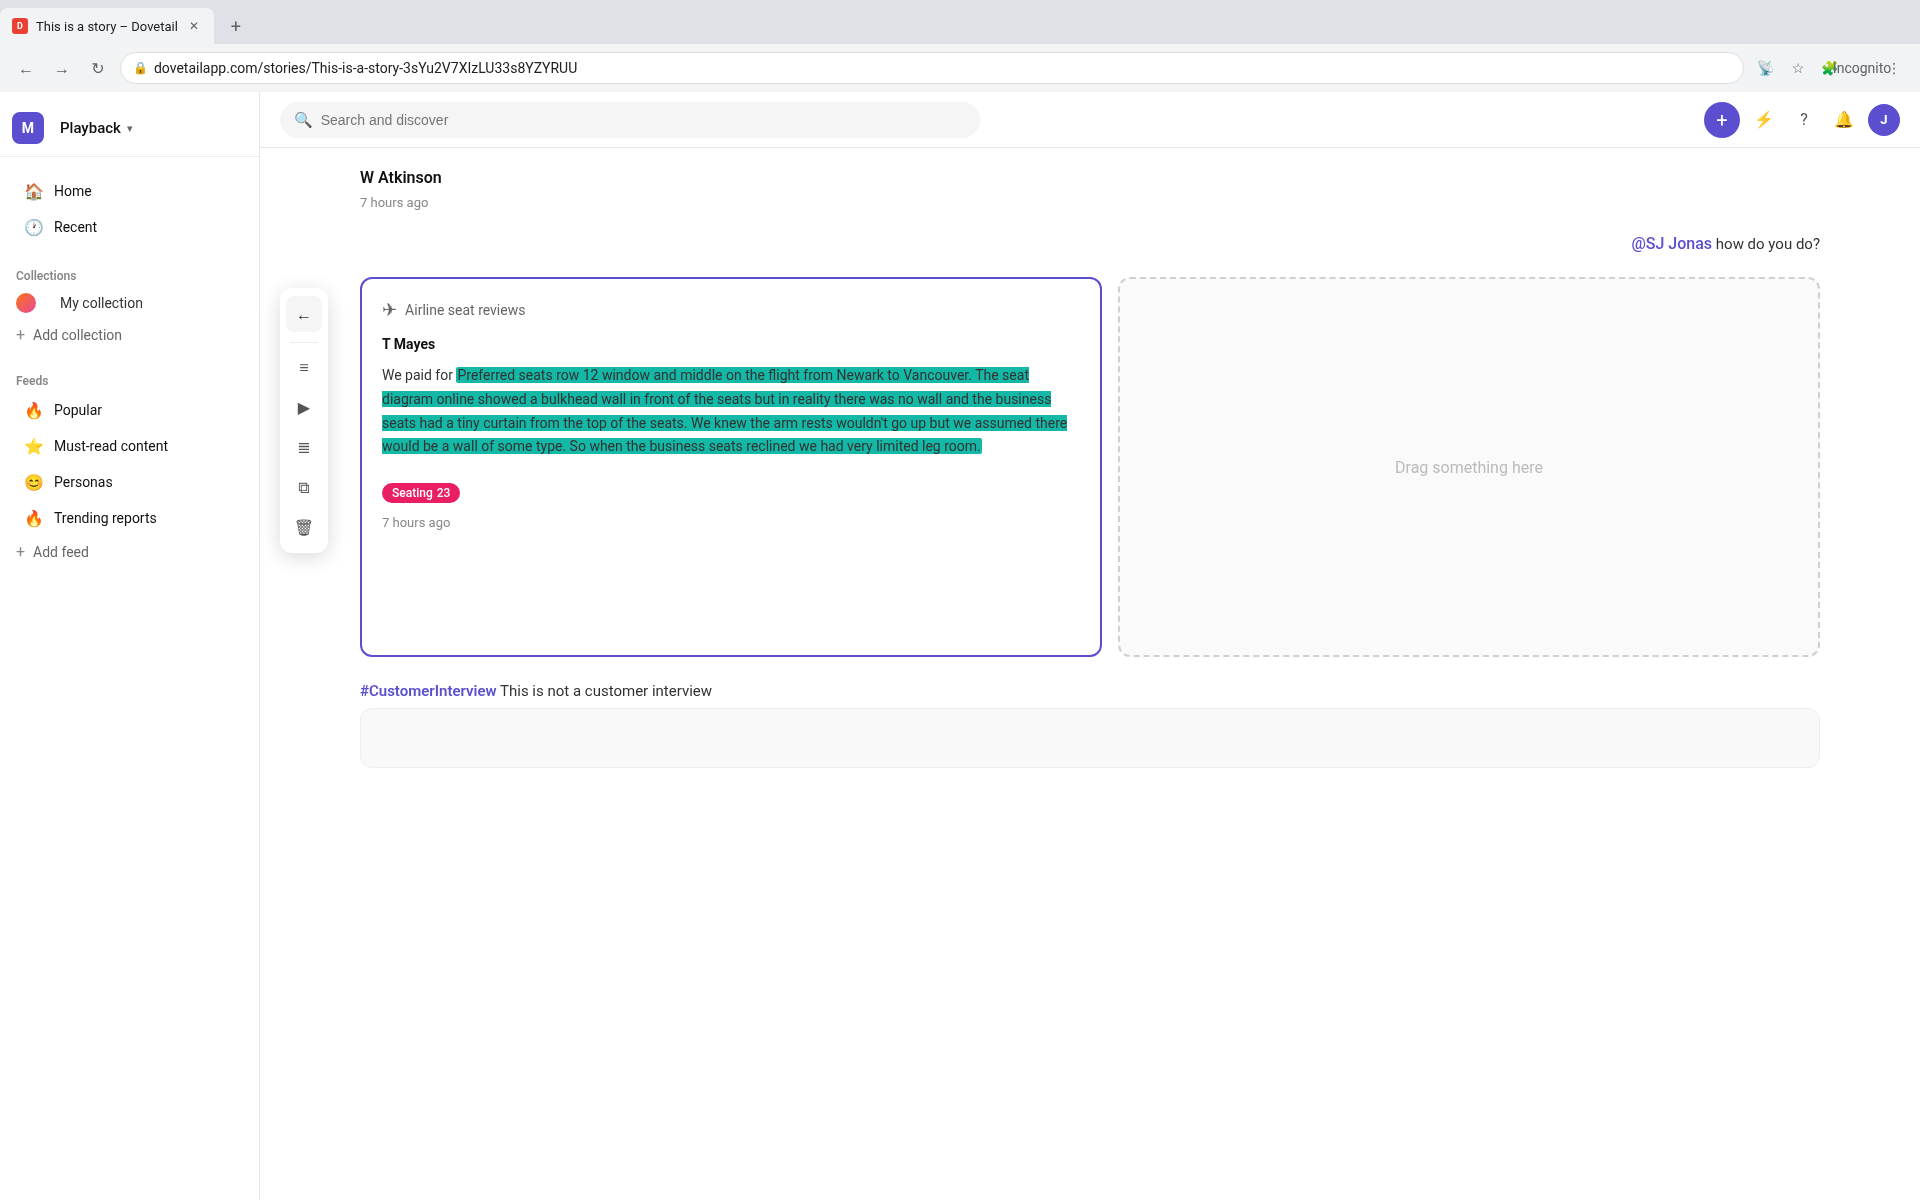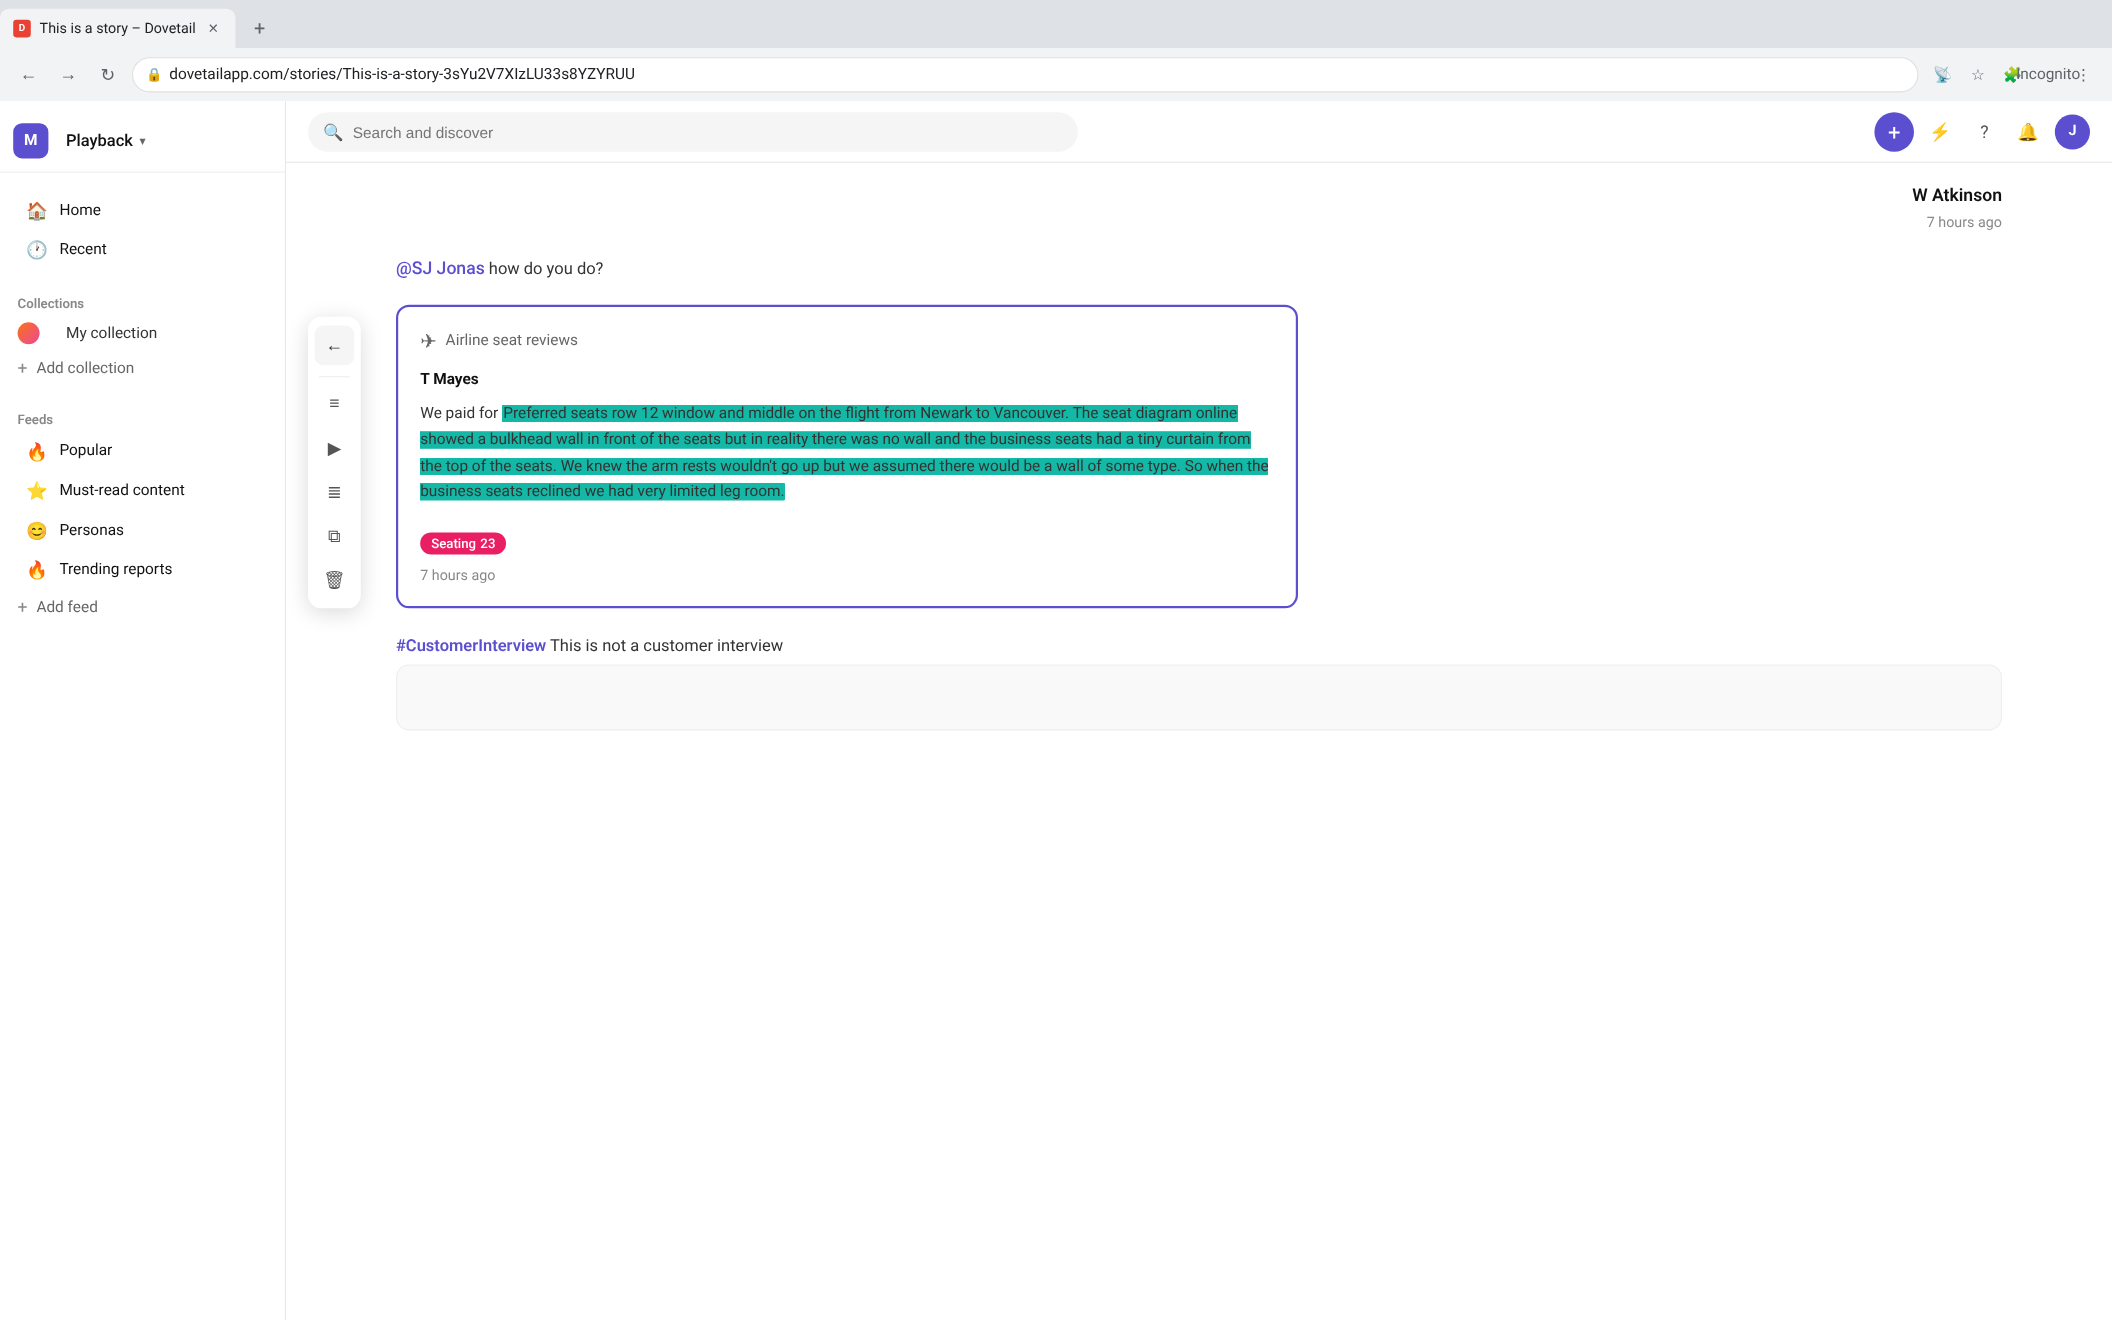--- a/index.html
+++ b/index.html
@@ -52,7 +52,7 @@
     .content-area { padding: 20px 40px; max-width: 1600px; }
 
     
-    .author-section { margin-bottom: 24px; text-align: right; }
+    .author-section { margin-bottom: 24px; }
     .author-name { font-size: 16px; font-weight: 600; color: #111; margin-bottom: 8px; }
     .content-text { font-size: 15px; color: #333; line-height: 1.6; }
     .timestamp { font-size: 13px; color: #888; margin-top: 8px; }

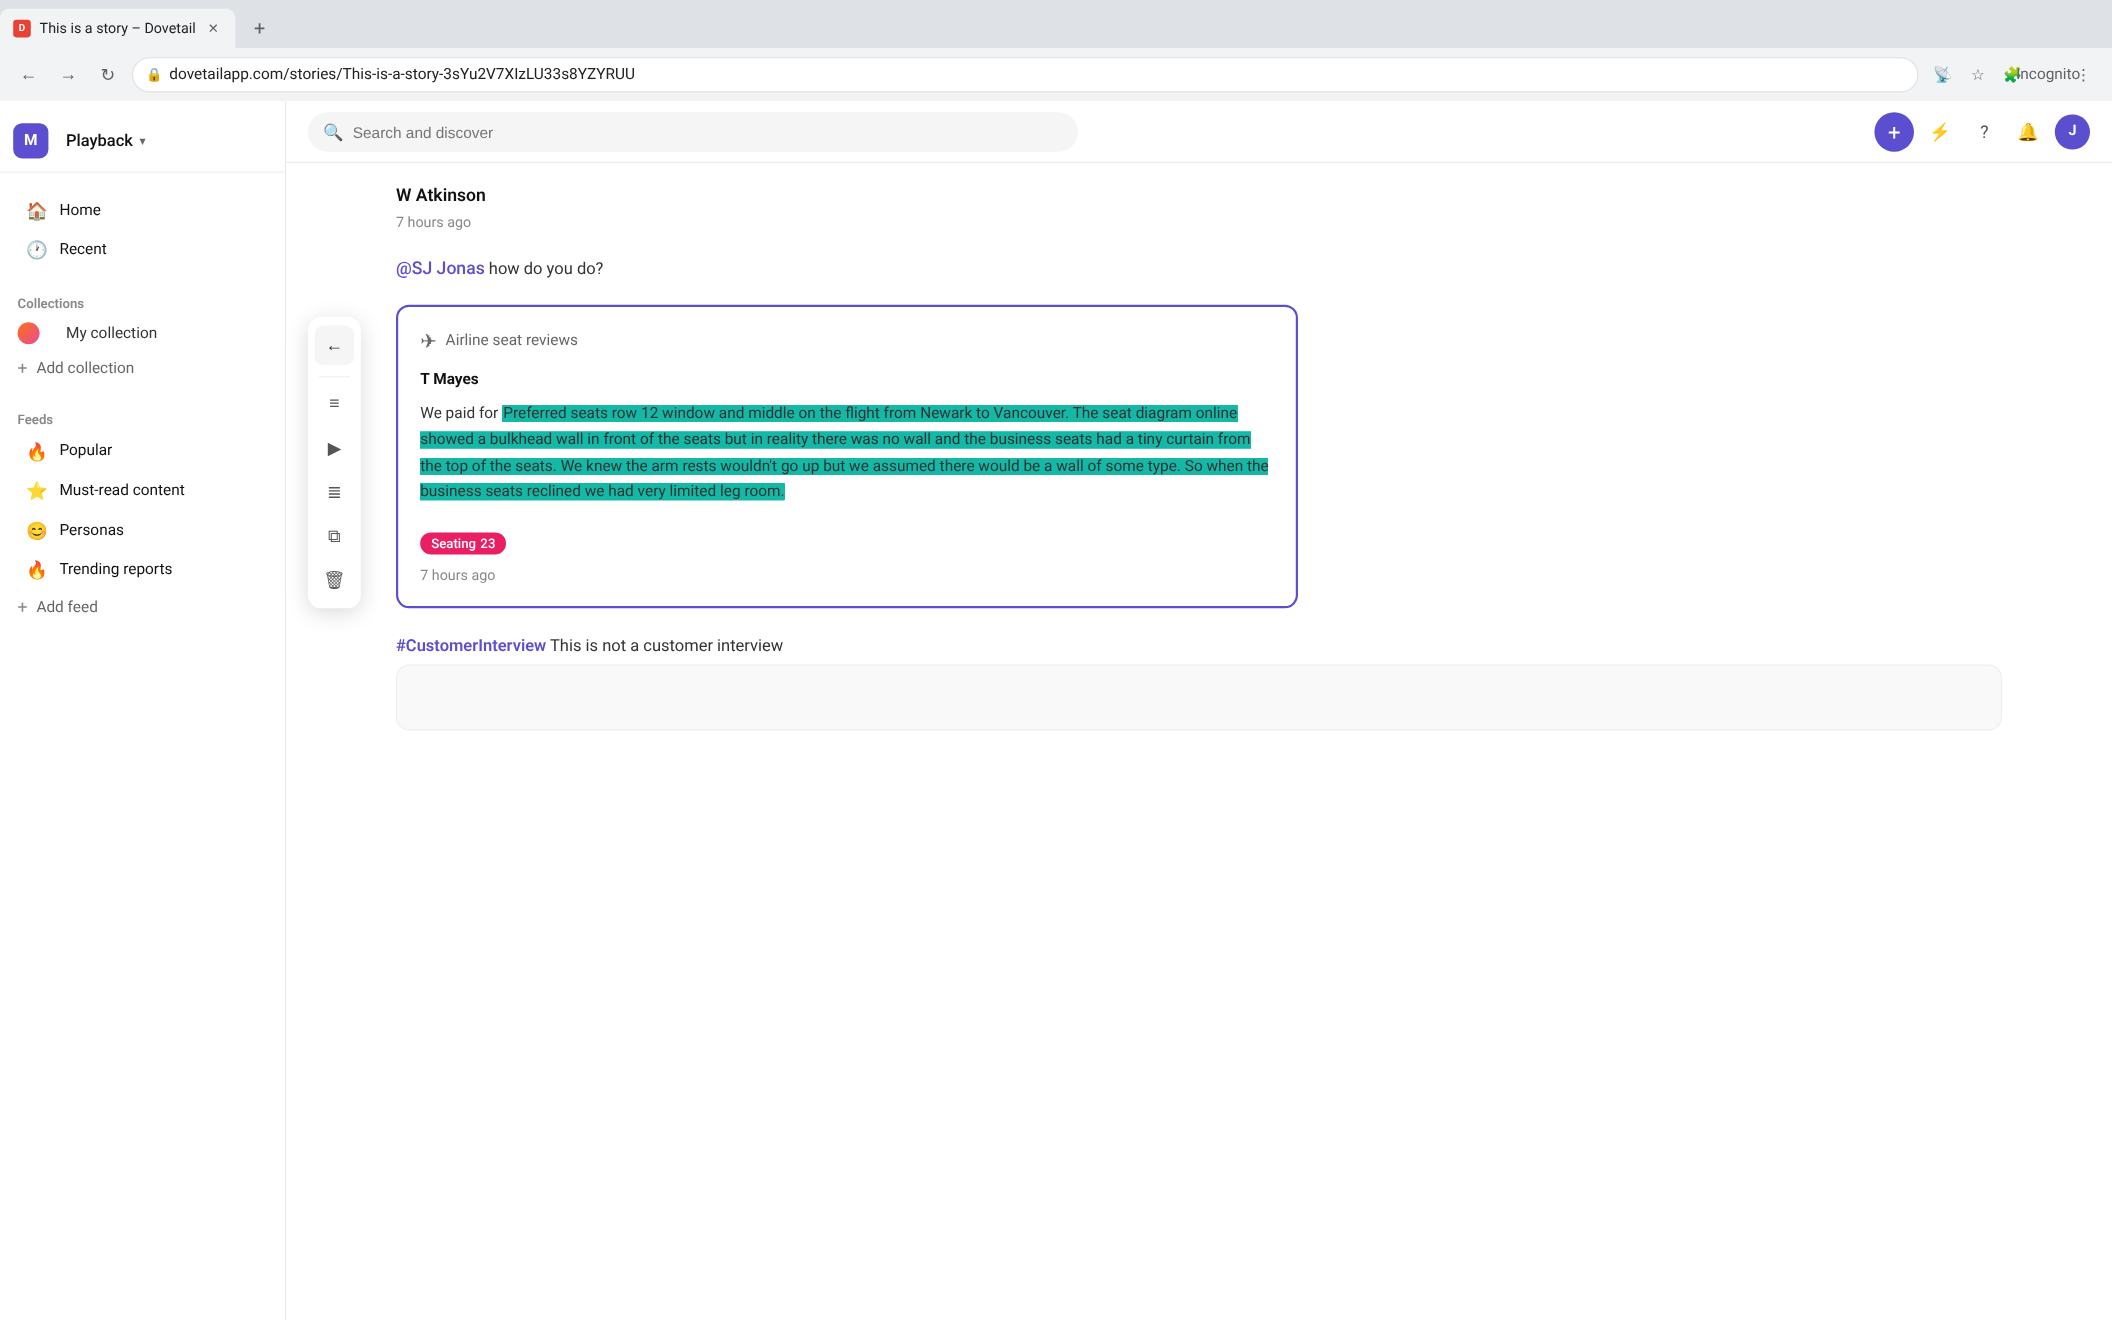--- a/index.html
+++ b/index.html
@@ -58,7 +58,7 @@
     .timestamp { font-size: 13px; color: #888; margin-top: 8px; }
 
     
-    .comment-section { margin-bottom: 24px; }
+    .comment-section { margin-bottom: 24px; text-align: right; }
     .comment-text { font-size: 15px; color: #333; }
     .mention { color: #5b4fcf; font-weight: 500; }
 

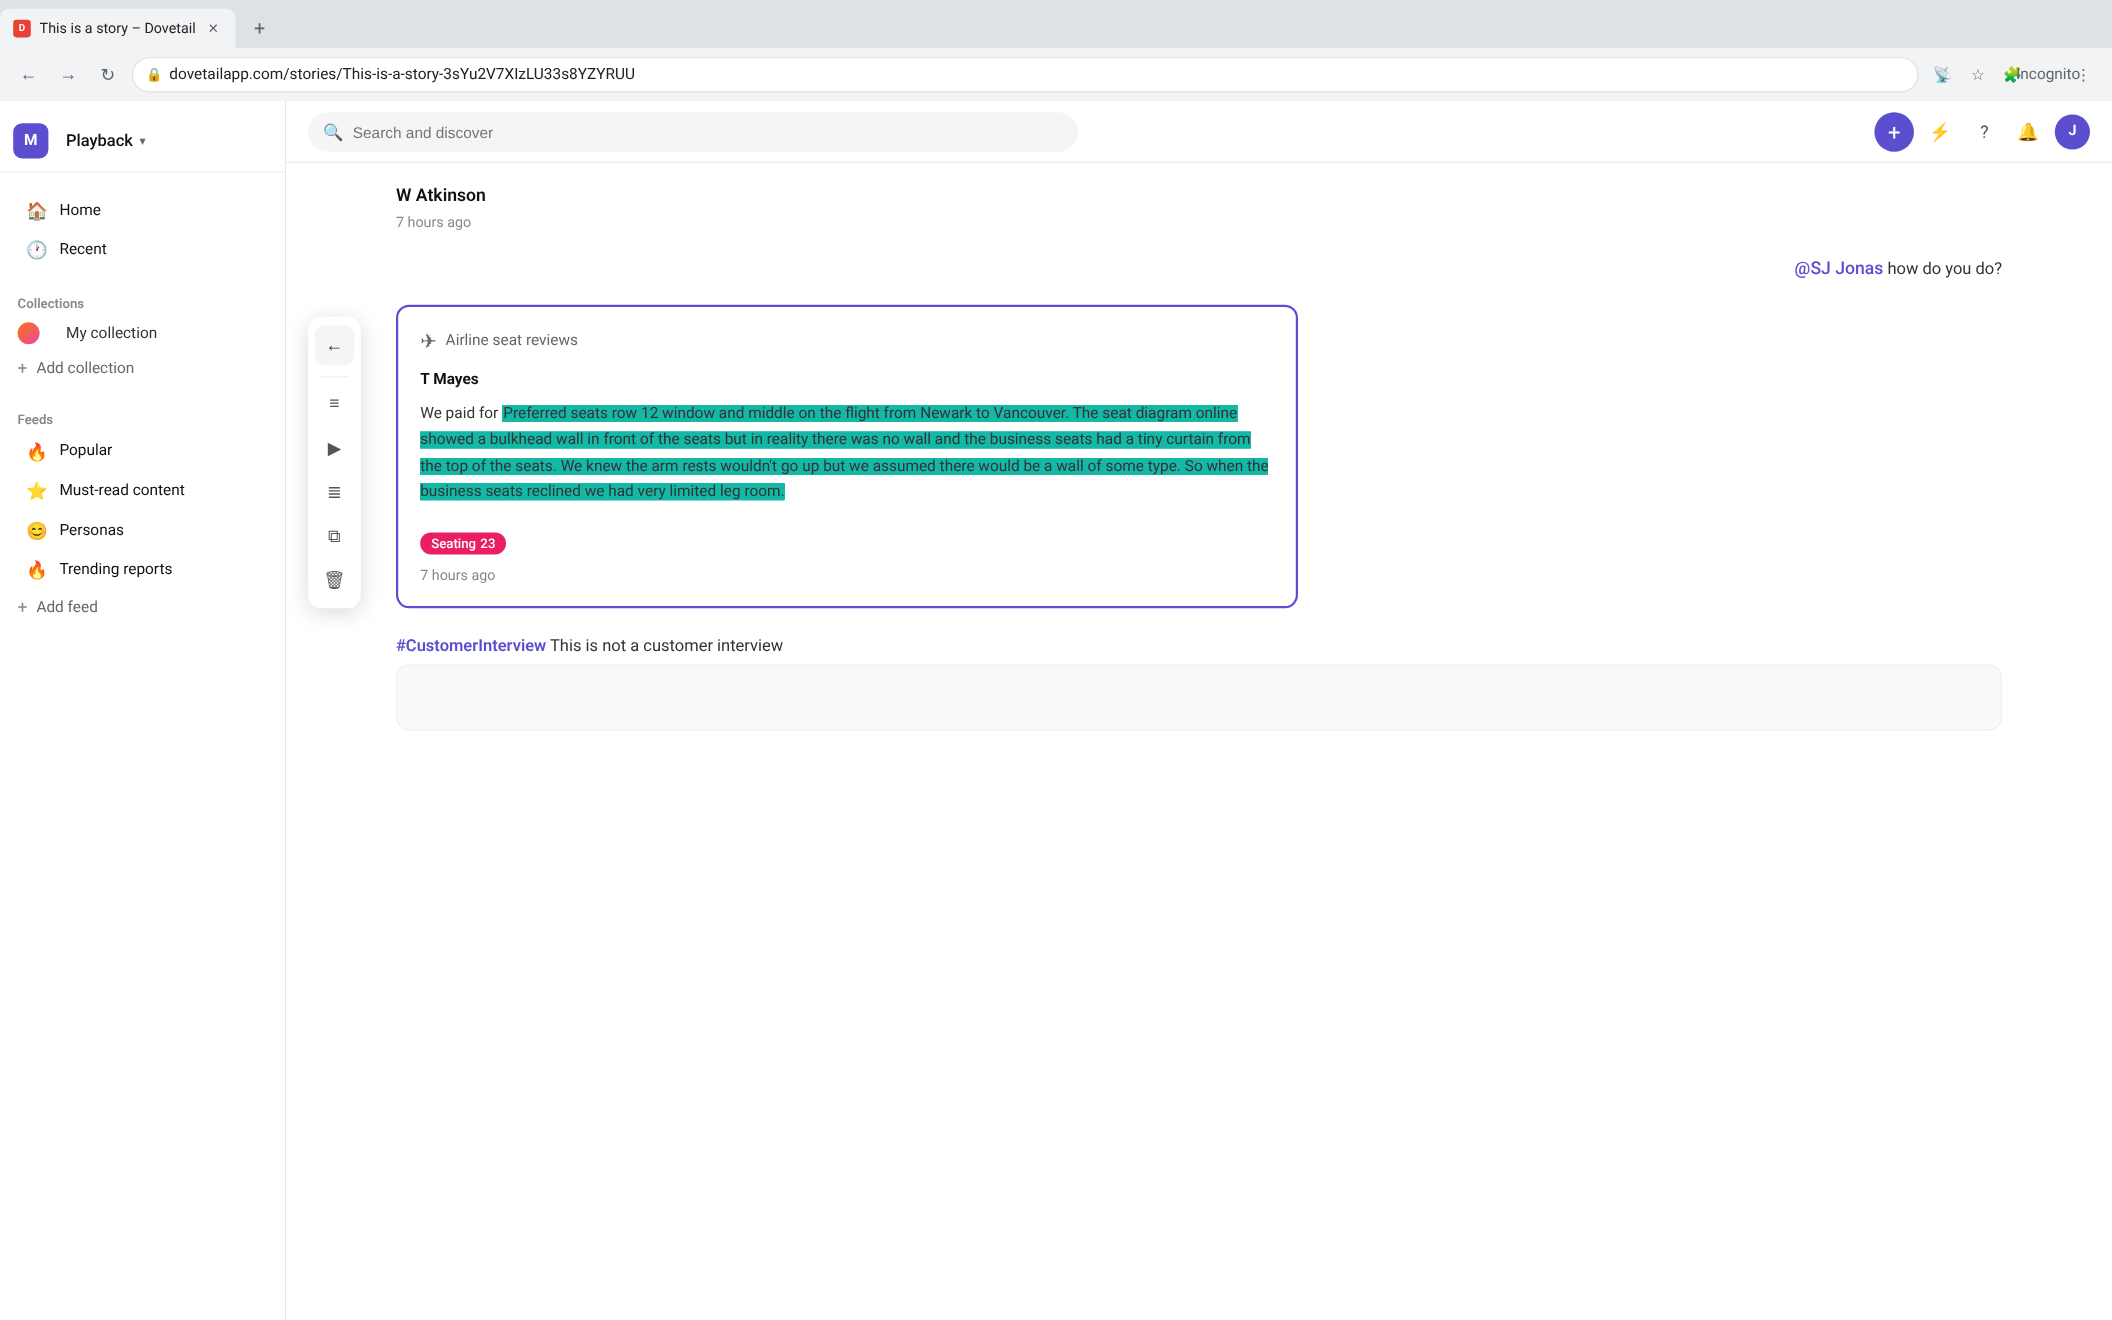--- a/index.html
+++ b/index.html
@@ -268,6 +268,9 @@
             <div class="card-timestamp">7 hours ago</div>
           </div>
 
+          <div class="drop-zone">
+            <span>Drag something here</span>
+          </div>
         </div>
 
         <div class="ci-section">

